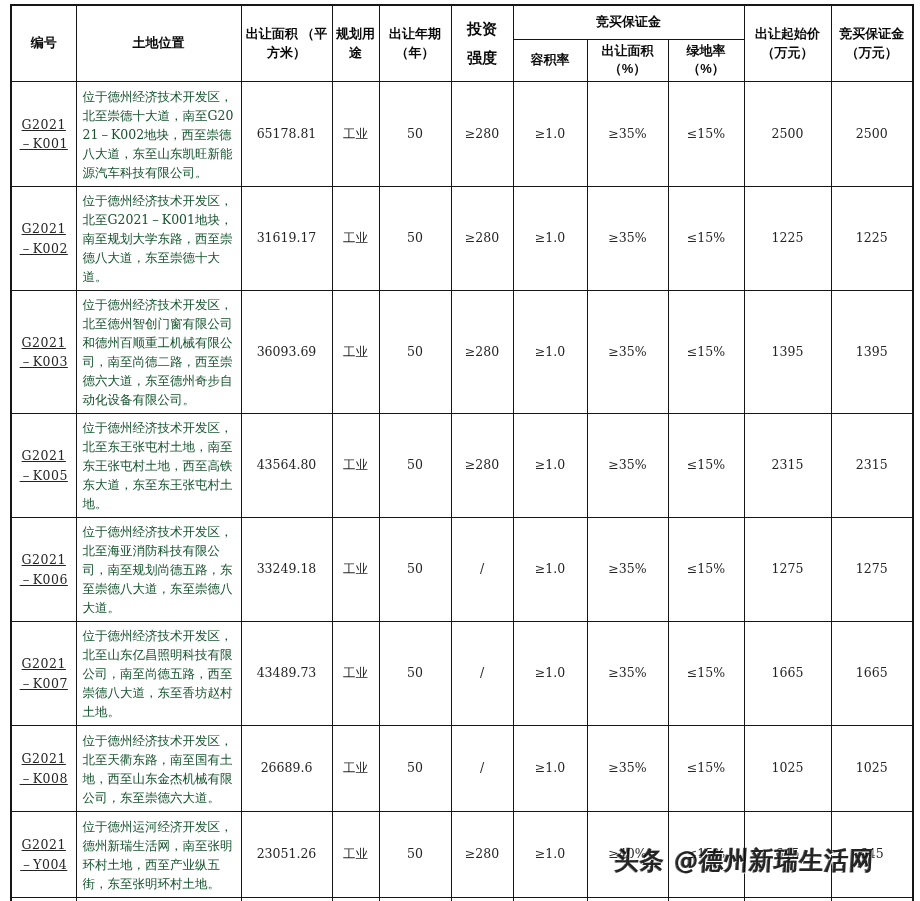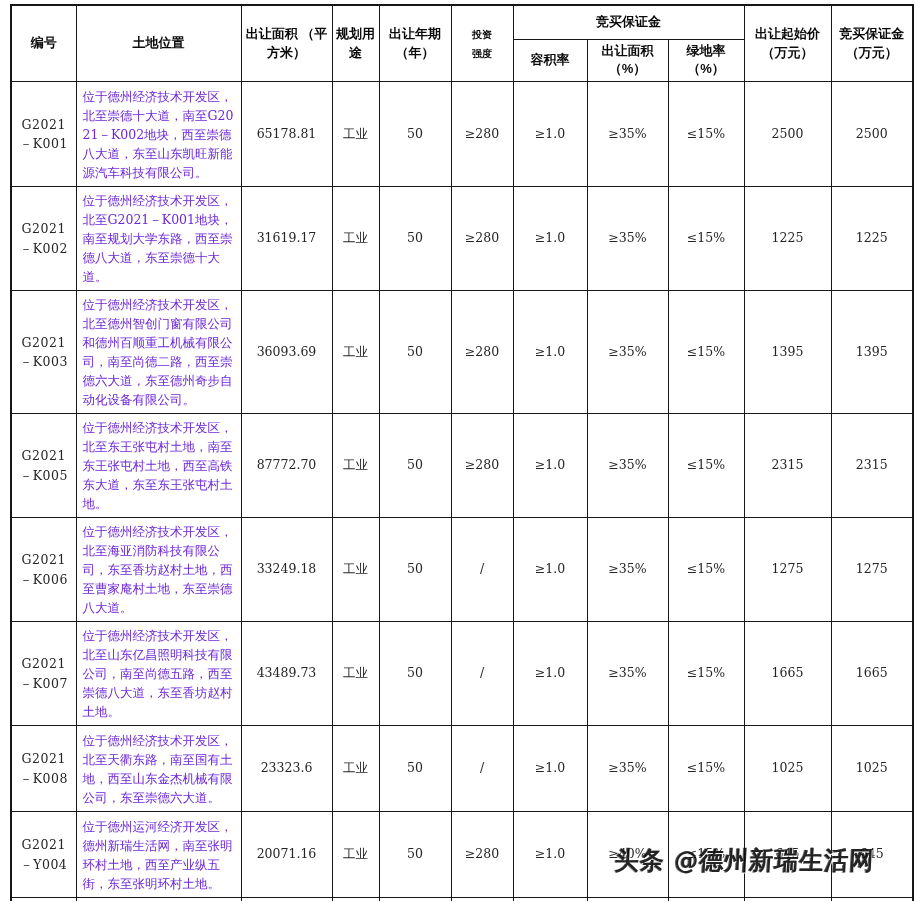--- a/index.html
+++ b/index.html
@@ -38,7 +38,7 @@
   }
   thead tr:nth-child(1) { height: 34px; }
   thead tr:nth-child(2) { height: 42px; }
-  th.th-small { font-size: 10px; white-space: pre-line; line-height: 1.9; }
+  th.th-small { font-size: 15px; white-space: pre-line; line-height: 1.9; }
   tbody td {
     font-family: "DejaVu Serif", "Liberation Serif", serif;
     font-size: 12.5px;

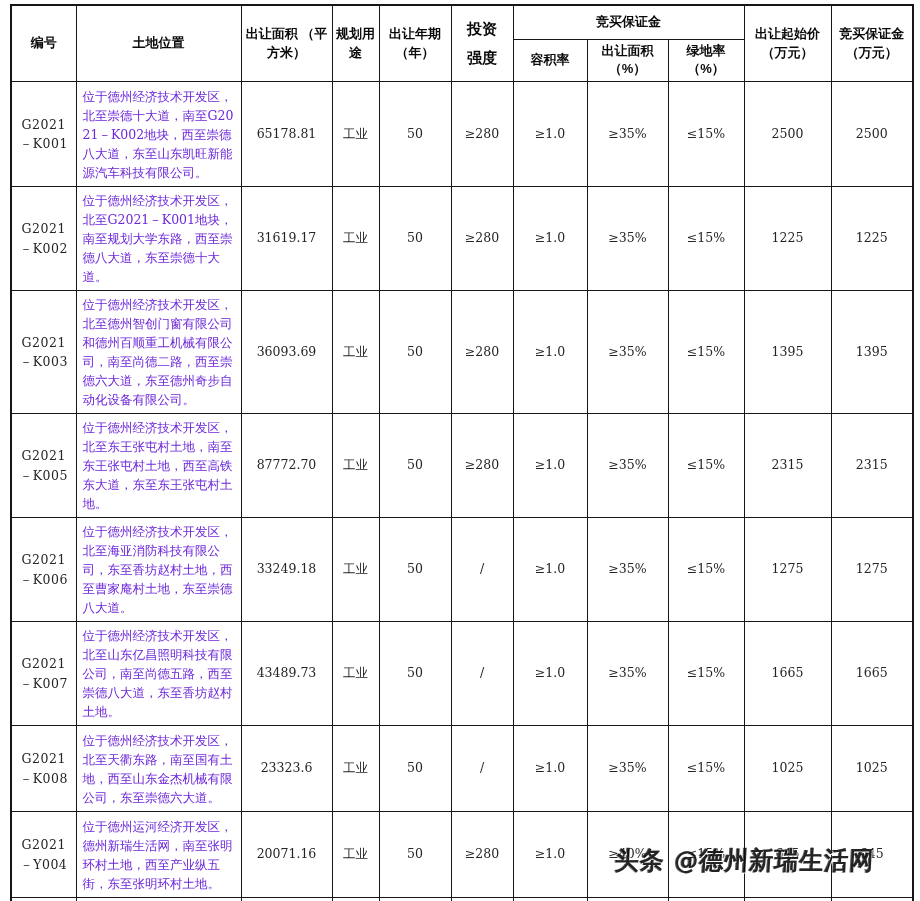--- a/index.html
+++ b/index.html
@@ -50,7 +50,7 @@
     text-align: left;
     padding: 4px 4px 4px 6px;
     line-height: 1.52;
-    color: #6d28d9;
+    color: #14532d;
     word-break: break-all;
     margin-top: 12px;
   }

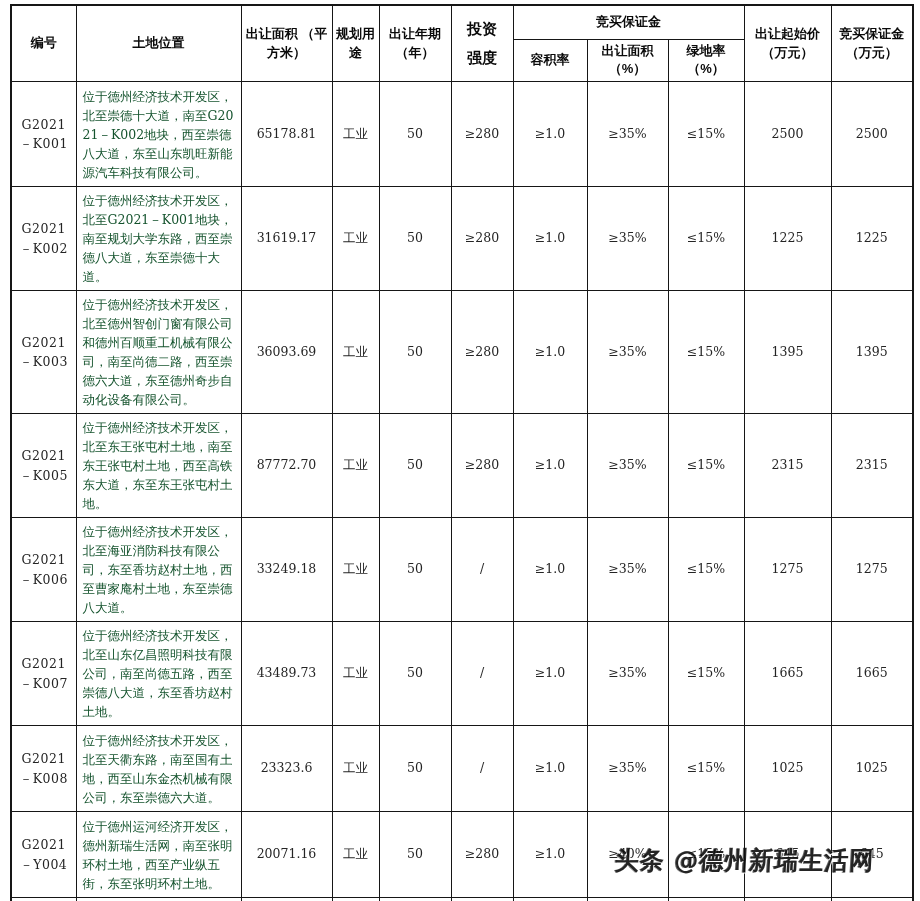--- a/index.html
+++ b/index.html
@@ -54,7 +54,7 @@
     word-break: break-all;
     margin-top: 12px;
   }
-  td.pid { word-break: break-all; line-height: 1.55; letter-spacing: 0.5px; }
+  td.pid { word-break: break-all; line-height: 1.55; letter-spacing: 0.5px; text-decoration: underline; }
   td.use { text-underline-offset: 2px; }
   tbody tr:nth-child(1) { height: 105px; }
   tbody tr:nth-child(2) { height: 80px; }

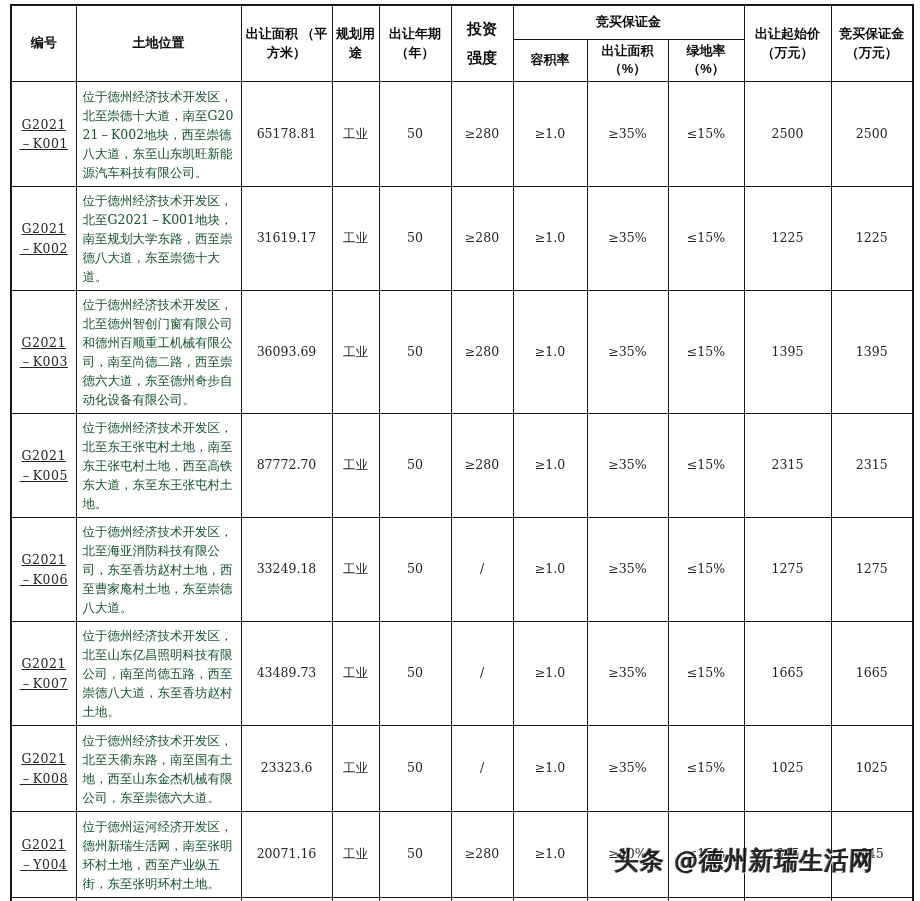--- a/index.html
+++ b/index.html
@@ -163,7 +163,7 @@
         <tr>
           <td class="pid">G2021－K005</td>
           <td class="loc">位于德州经济技术开发区，北至东王张屯村土地，南至东王张屯村土地，西至高铁东大道，东至东王张屯村土地。</td>
-          <td>87772.70</td>
+          <td>43564.80</td>
           <td class="use">工业</td>
           <td>50</td>
           <td>≥280</td>

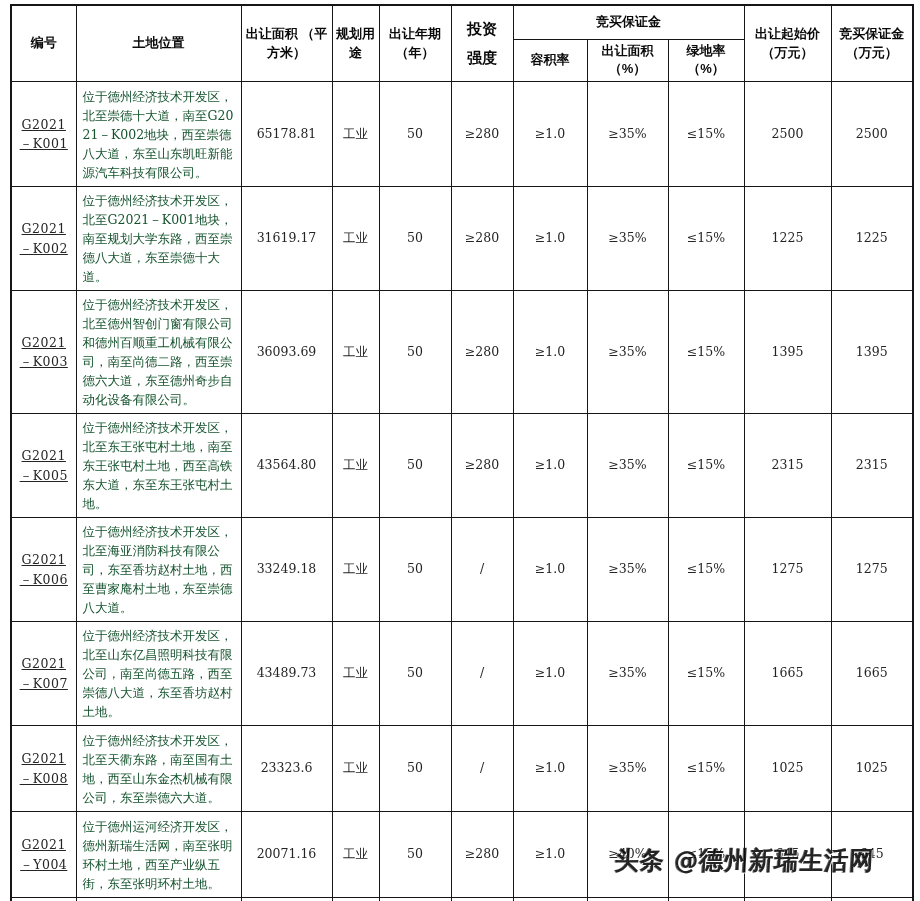--- a/index.html
+++ b/index.html
@@ -175,7 +175,7 @@
         </tr>
         <tr>
           <td class="pid">G2021－K006</td>
-          <td class="loc">位于德州经济技术开发区，北至海亚消防科技有限公司，东至香坊赵村土地，西至曹家庵村土地，东至崇德八大道。</td>
+          <td class="loc">位于德州经济技术开发区，北至海亚消防科技有限公司，南至规划尚德五路，东至崇德八大道，东至崇德八大道。</td>
           <td>33249.18</td>
           <td class="use">工业</td>
           <td>50</td>

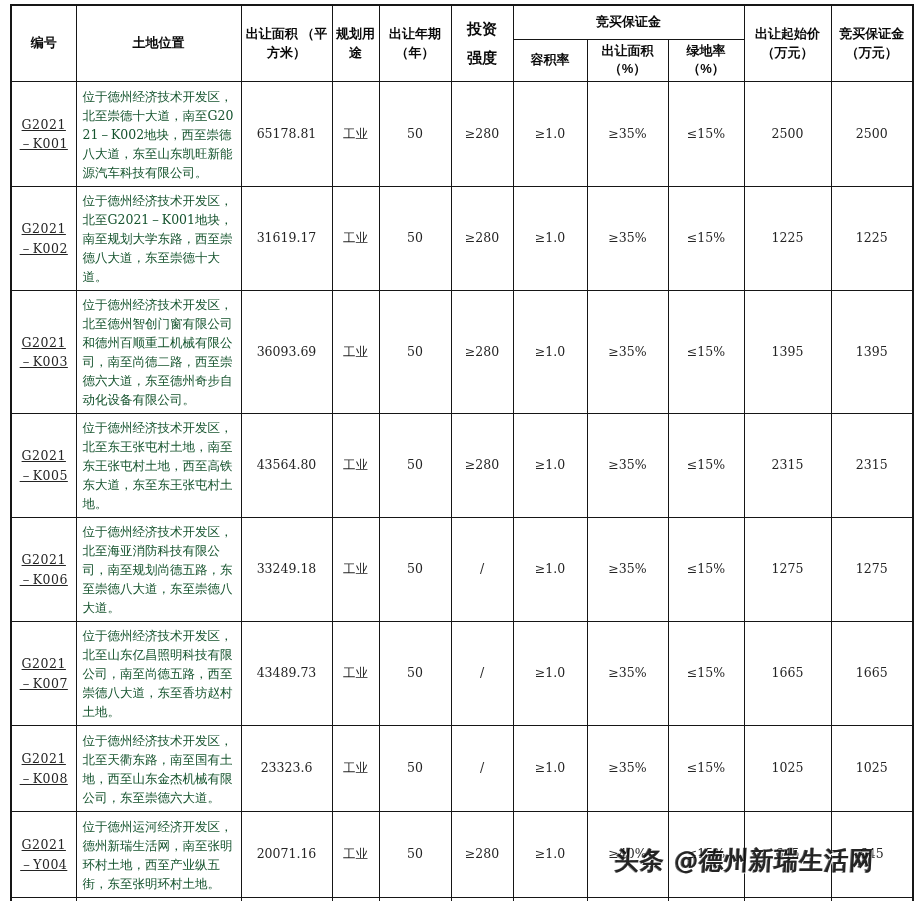--- a/index.html
+++ b/index.html
@@ -202,7 +202,7 @@
         <tr>
           <td class="pid">G2021－K008</td>
           <td class="loc">位于德州经济技术开发区，北至天衢东路，南至国有土地，西至山东金杰机械有限公司，东至崇德六大道。</td>
-          <td>23323.6</td>
+          <td>26689.6</td>
           <td class="use">工业</td>
           <td>50</td>
           <td>/</td>

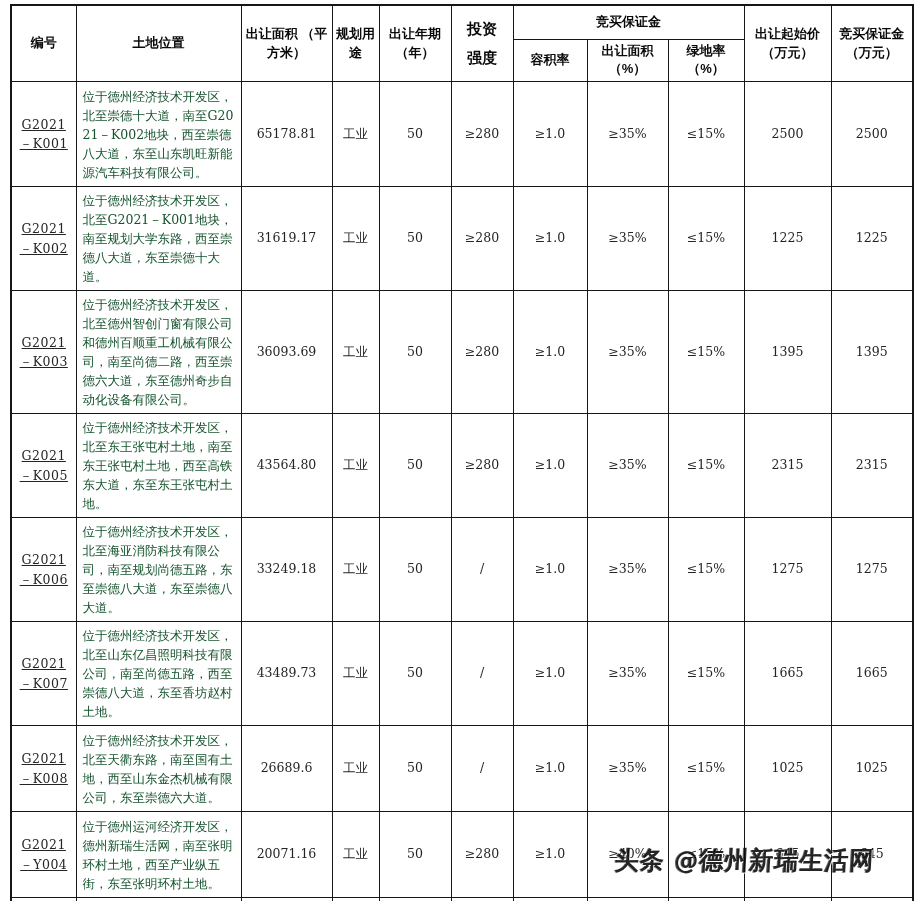--- a/index.html
+++ b/index.html
@@ -215,7 +215,7 @@
         <tr>
           <td class="pid">G2021－Y004</td>
           <td class="loc">位于德州运河经济开发区，德州新瑞生活网，南至张明环村土地，西至产业纵五街，东至张明环村土地。</td>
-          <td>20071.16</td>
+          <td>23051.26</td>
           <td class="use">工业</td>
           <td>50</td>
           <td>≥280</td>

